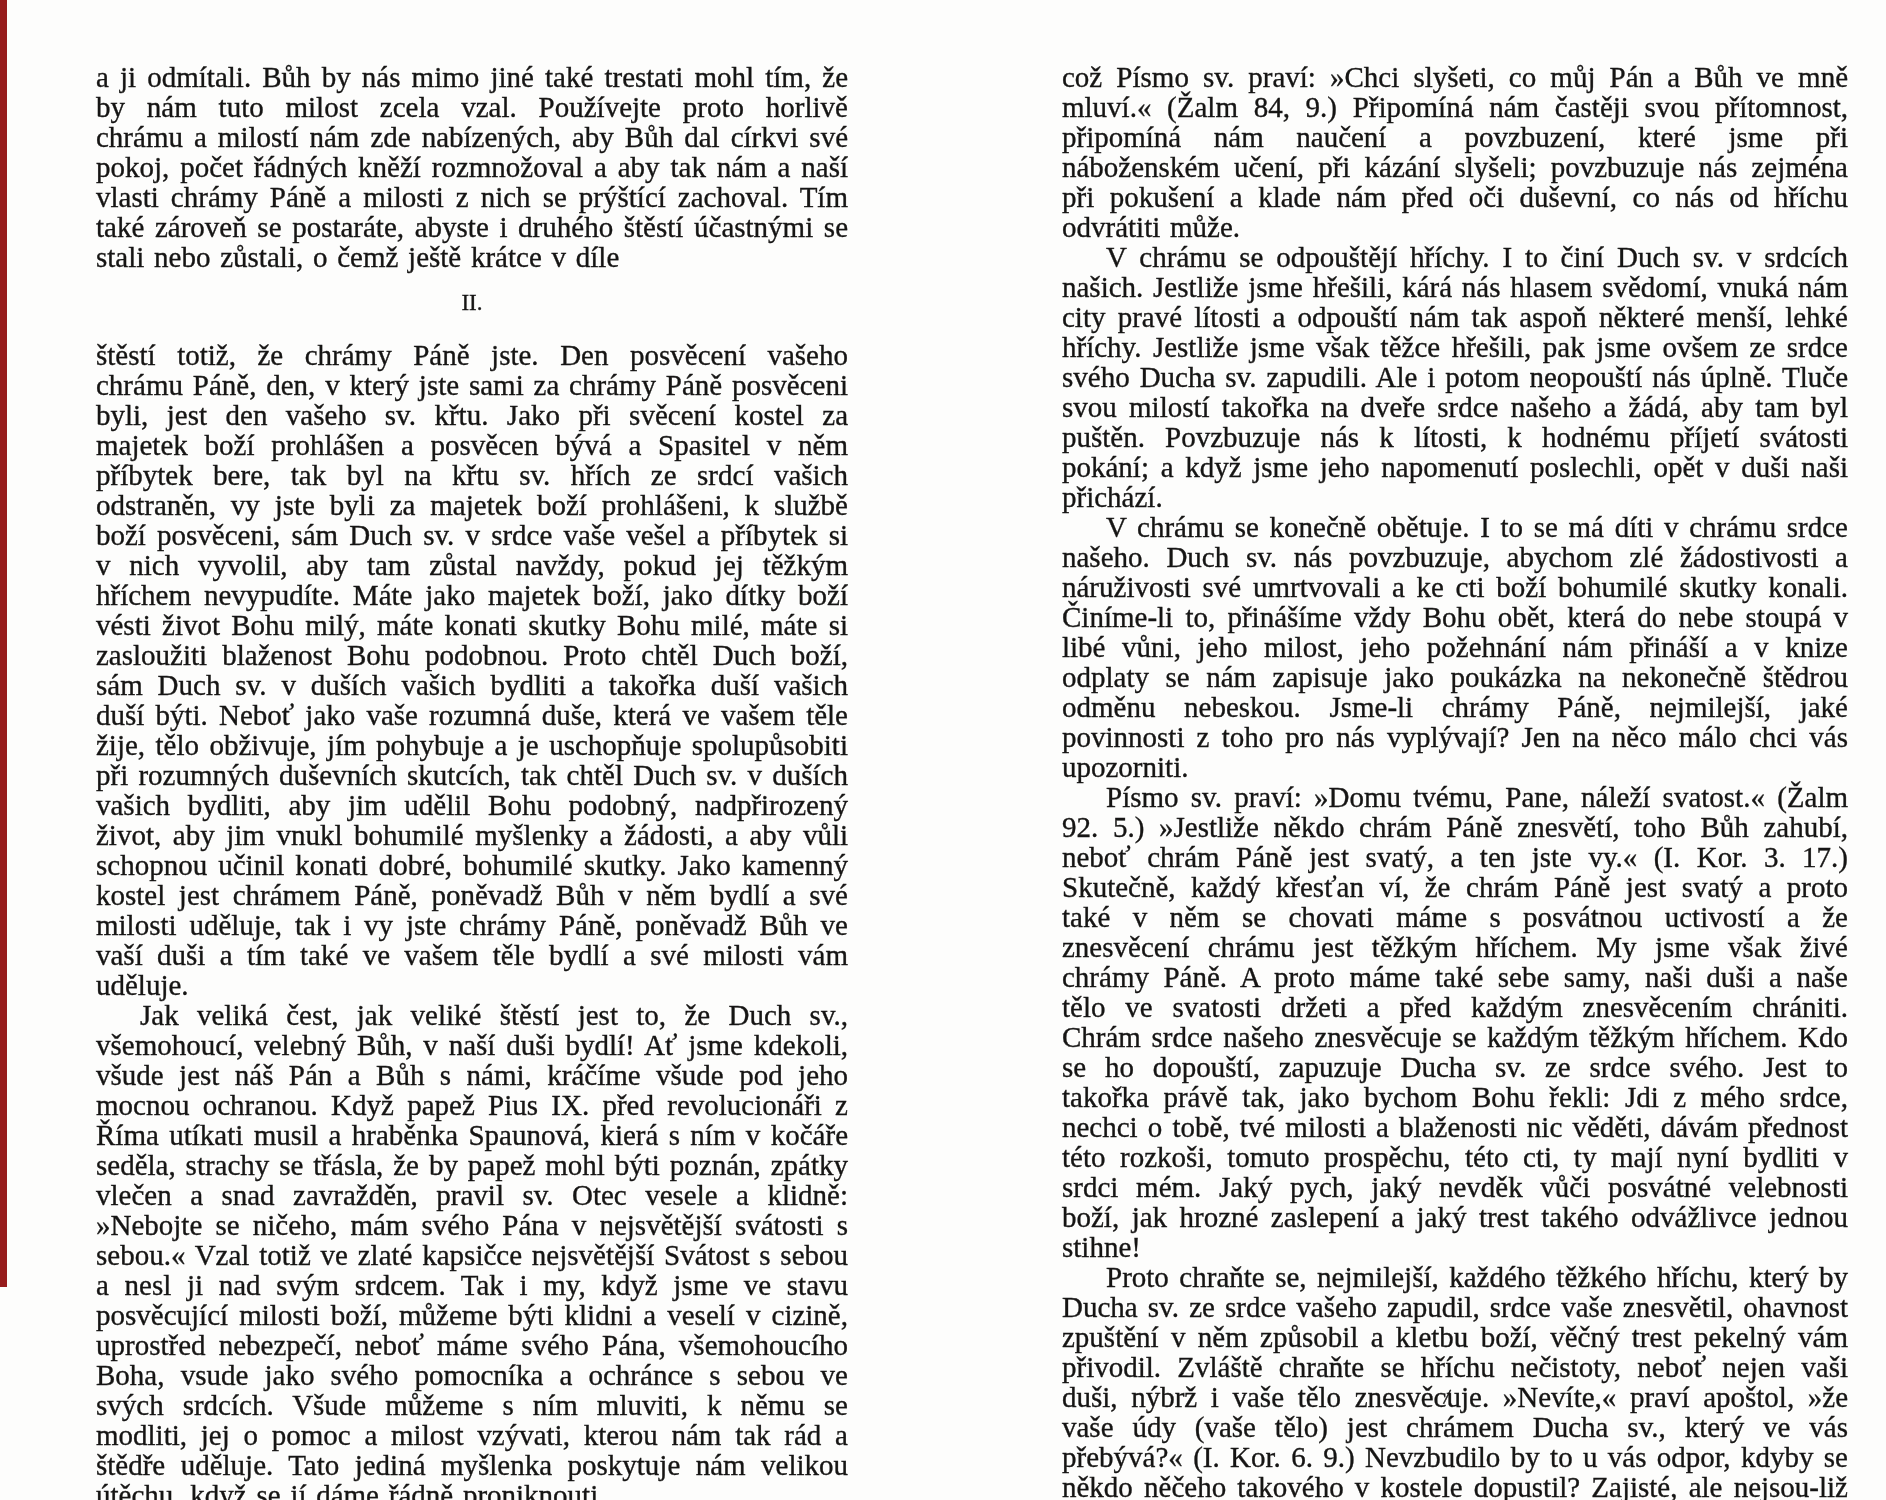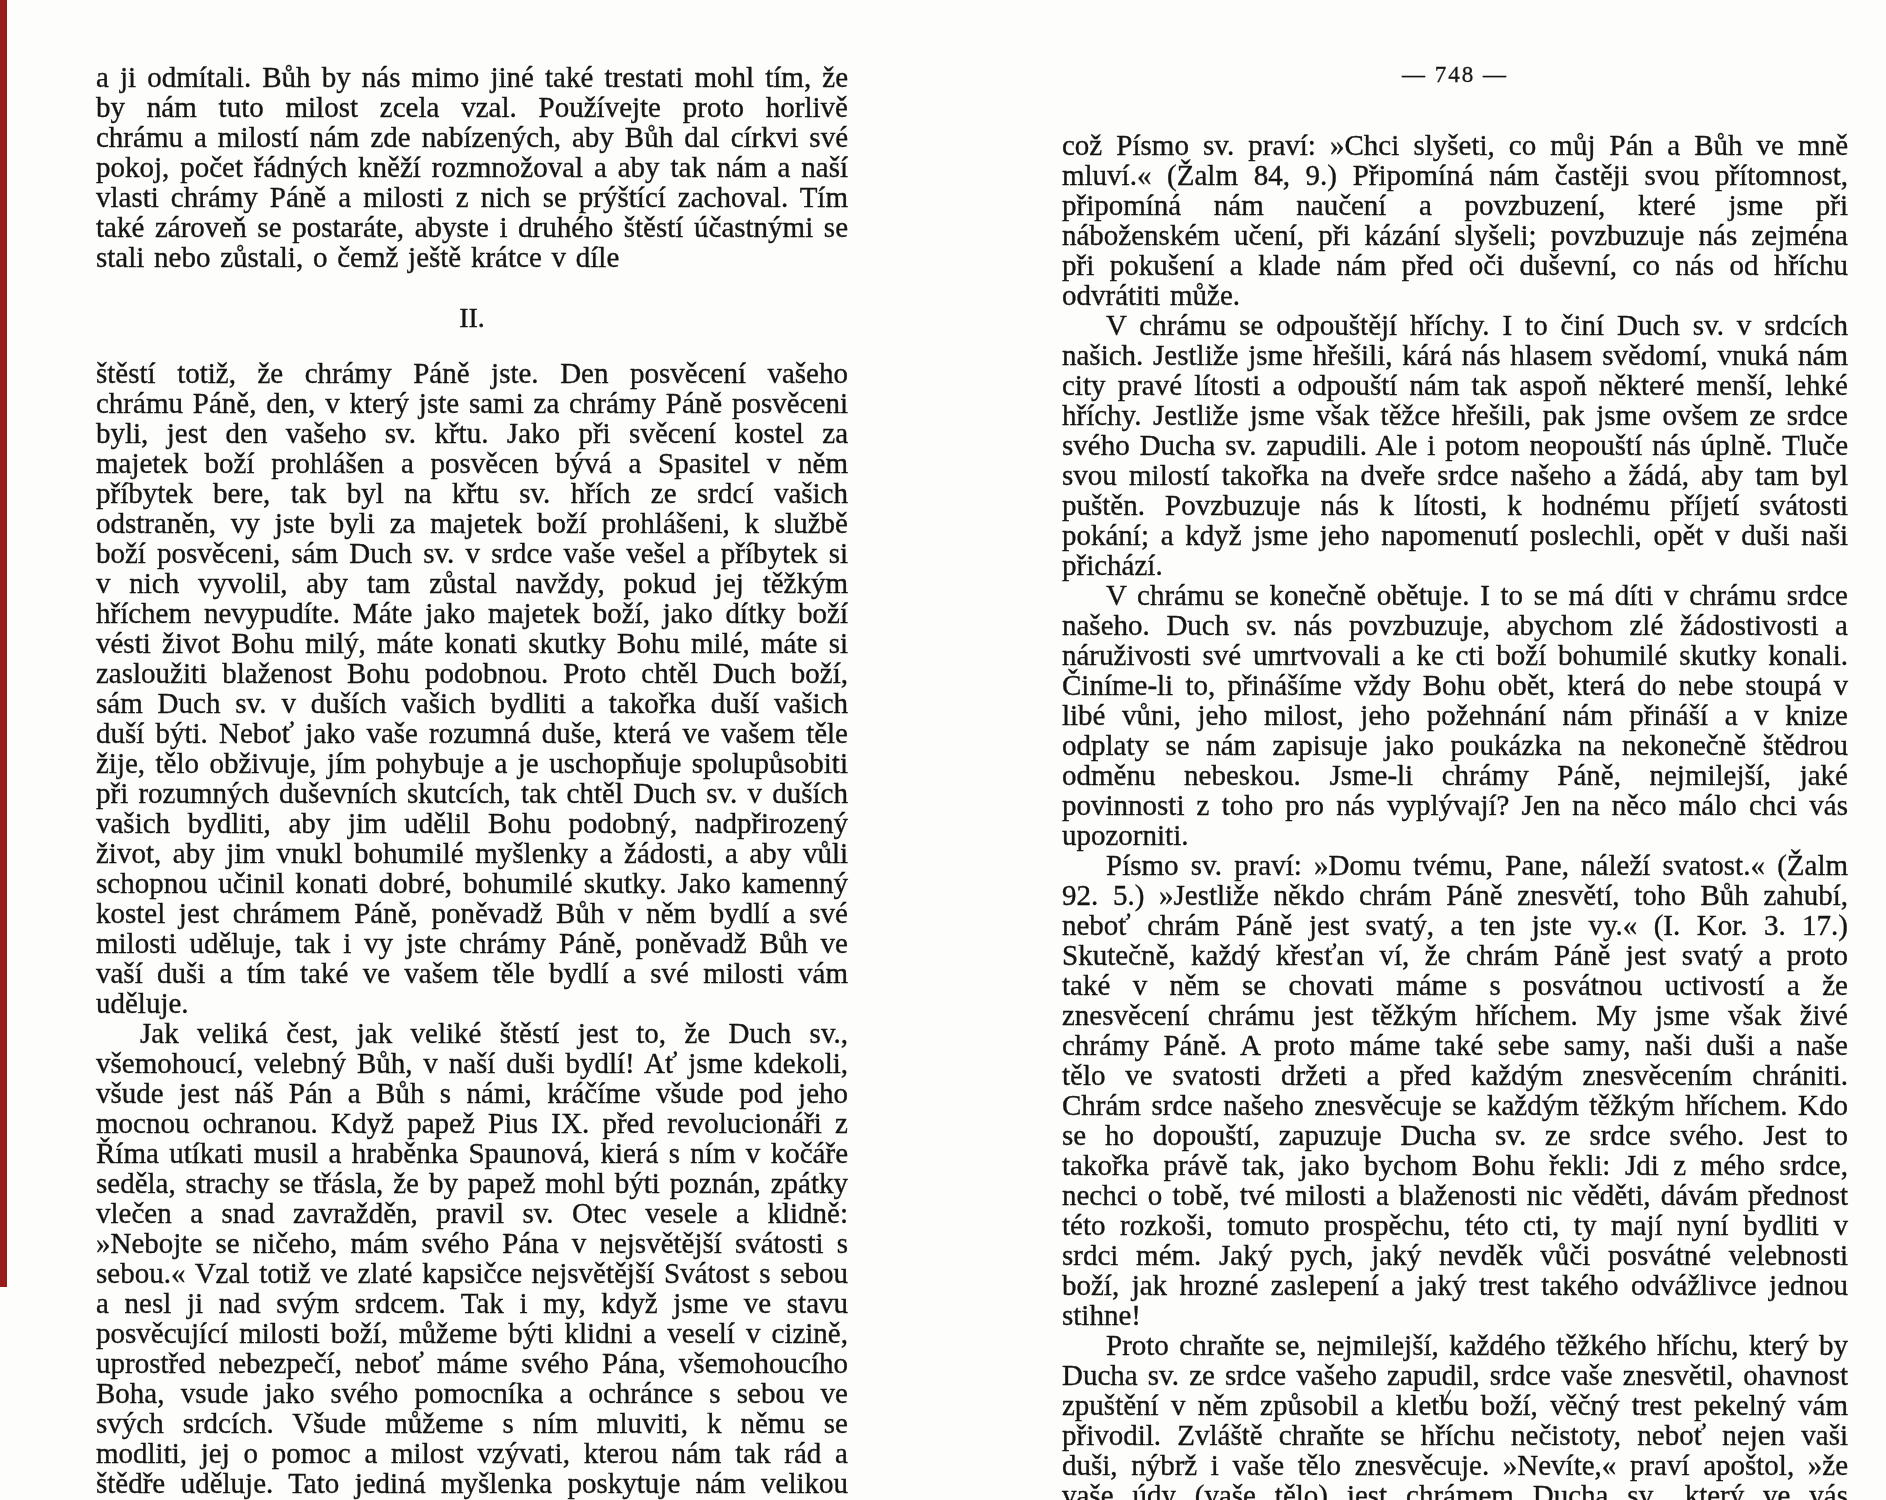--- a/index.html
+++ b/index.html
@@ -81,7 +81,6 @@
 </div>
 
 <div class="page-col right">
-  <div class="page-number">— 748 —</div>
   <p class="body-par">což Písmo sv. praví: »Chci slyšeti, co můj Pán a Bůh ve mně mluví.« (Žalm 84, 9.) Připomíná nám častěji svou přítomnost, připomíná nám naučení a povzbuzení, které jsme při náboženském učení, při kázání slyšeli; povzbuzuje nás zejména při pokušení a klade nám před oči duševní, co nás od hříchu odvrátiti může.</p>
   <p class="body-par indent">V chrámu se odpouštějí hříchy. I to činí Duch sv. v srdcích našich. Jestliže jsme hřešili, kárá nás hlasem svědomí, vnuká nám city pravé lítosti a odpouští nám tak aspoň některé menší, lehké hříchy. Jestliže jsme však těžce hřešili, pak jsme ovšem ze srdce svého Ducha sv. zapudili. Ale i potom neopouští nás úplně. Tluče svou milostí takořka na dveře srdce našeho a žádá, aby tam byl puštěn. Povzbuzuje nás k lítosti, k hodnému příjetí svátosti pokání; a když jsme jeho napomenutí poslechli, opět v duši naši přichází.</p>
   <p class="body-par indent">V chrámu se konečně obětuje. I to se má díti v chrámu srdce našeho. Duch sv. nás povzbuzuje, abychom zlé žádostivosti a náruživosti své umrtvovali a ke cti boží bohumilé skutky konali. Činíme-li to, přinášíme vždy Bohu obět, která do nebe stoupá v libé vůni, jeho milost, jeho požehnání nám přináší a v knize odplaty se nám zapisuje jako poukázka na nekonečně štědrou odměnu nebeskou. Jsme-li chrámy Páně, nejmilejší, jaké povinnosti z toho pro nás vyplývají? Jen na něco málo chci vás upozorniti.</p>

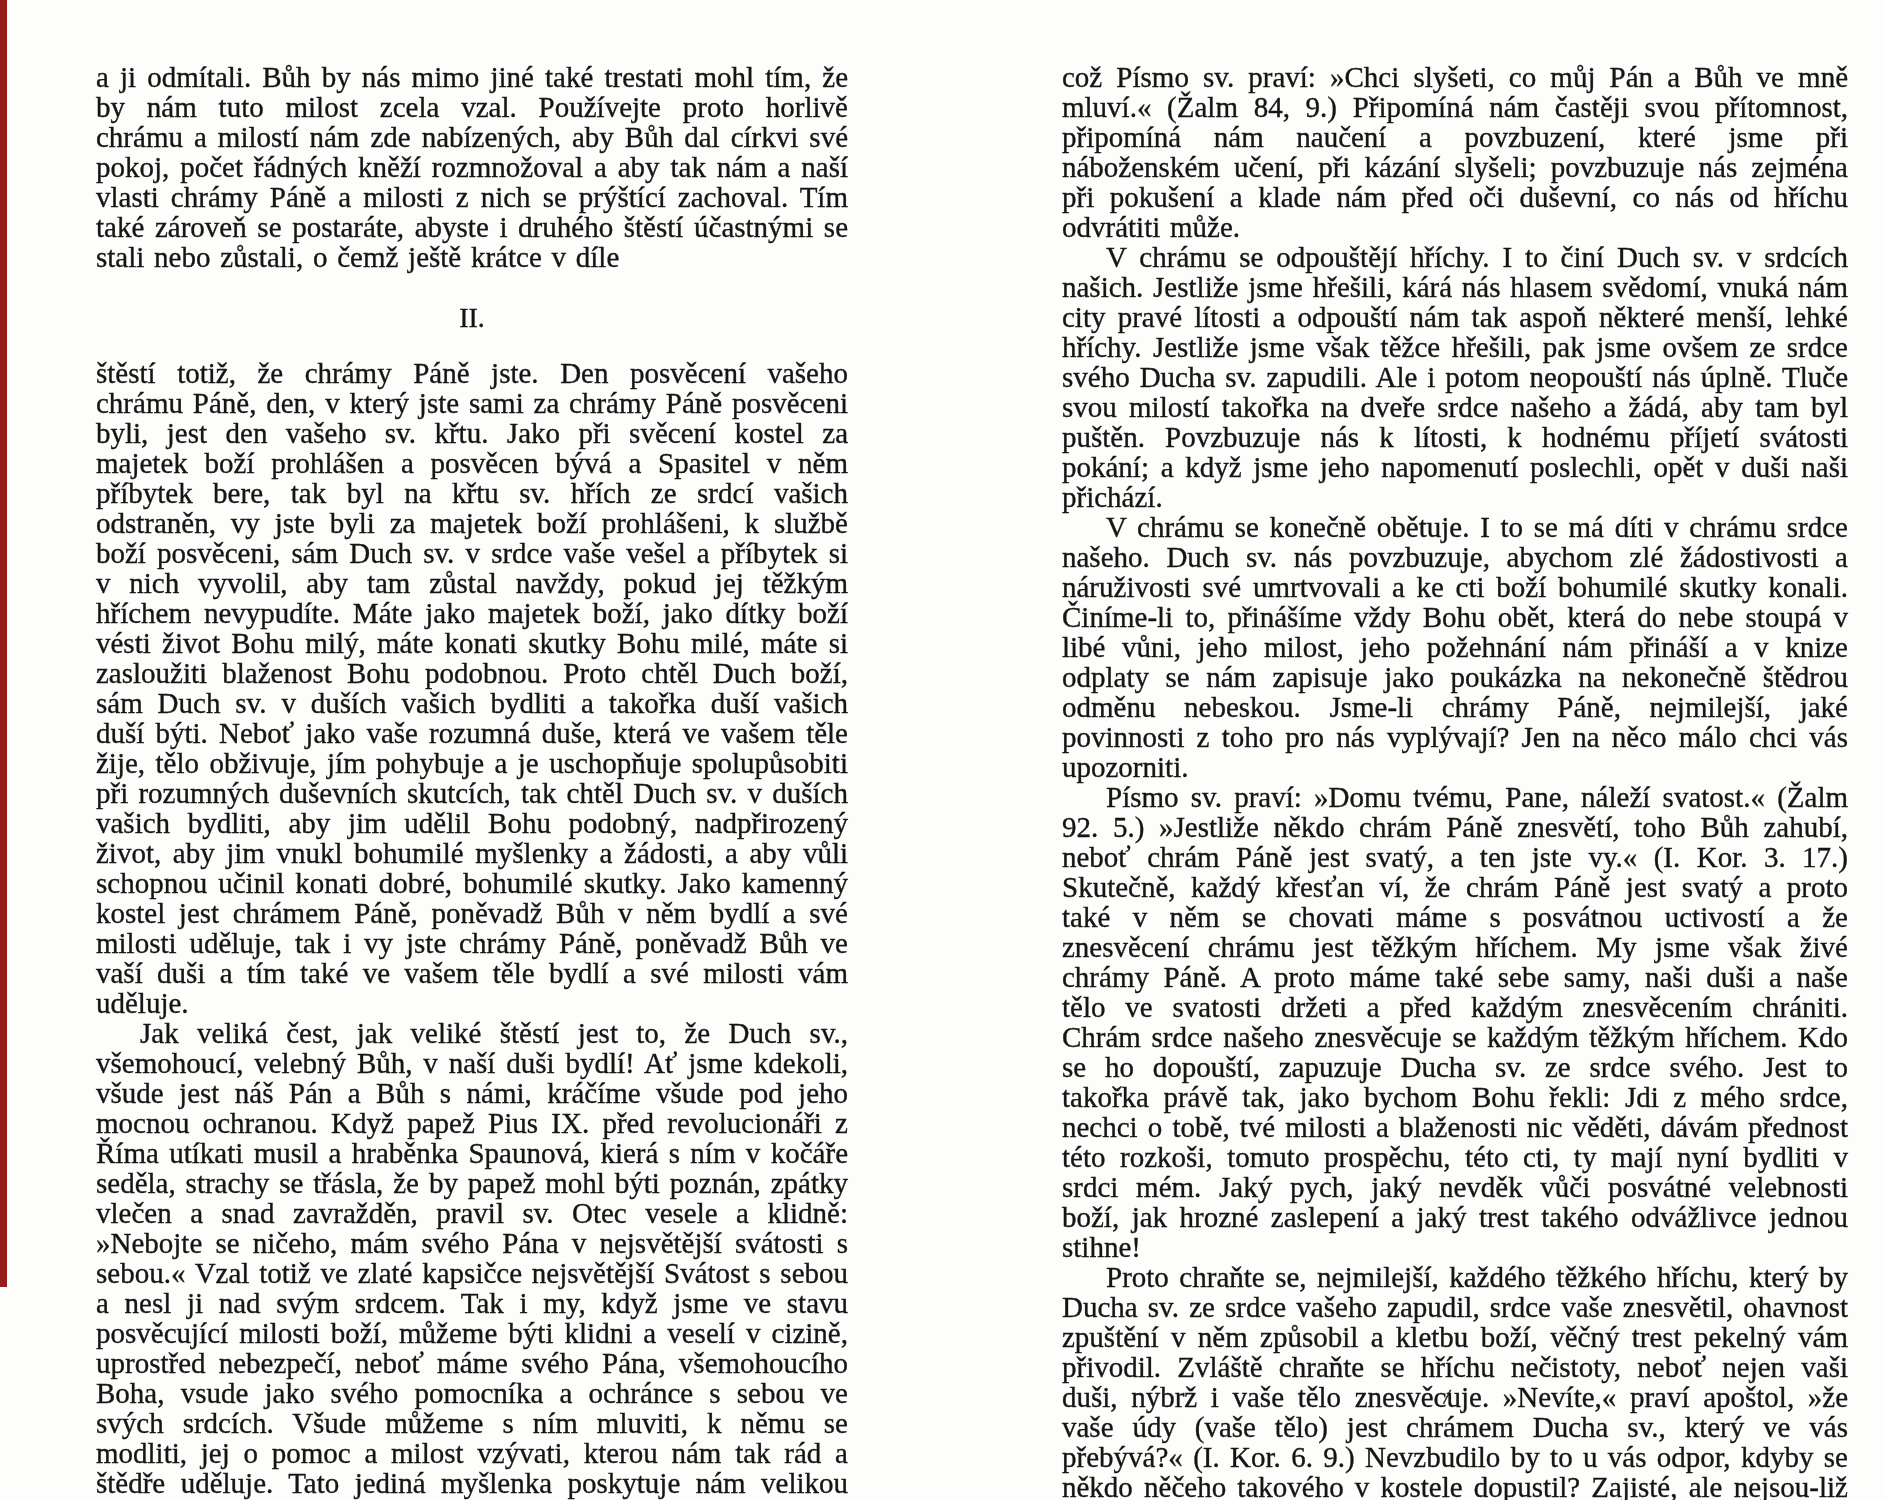--- a/index.html
+++ b/index.html
@@ -54,8 +54,8 @@
   .body-par.indent { text-indent: 44px; }
   .section-heading {
     text-align: center;
-    font-size: 28px;
-    margin: 30px 0 24px 0;
+    font-size: 23px;
+    margin: 18px 0 24px 0;
     -webkit-text-stroke: 0.35px #161514;
   }
   .stray-mark {

